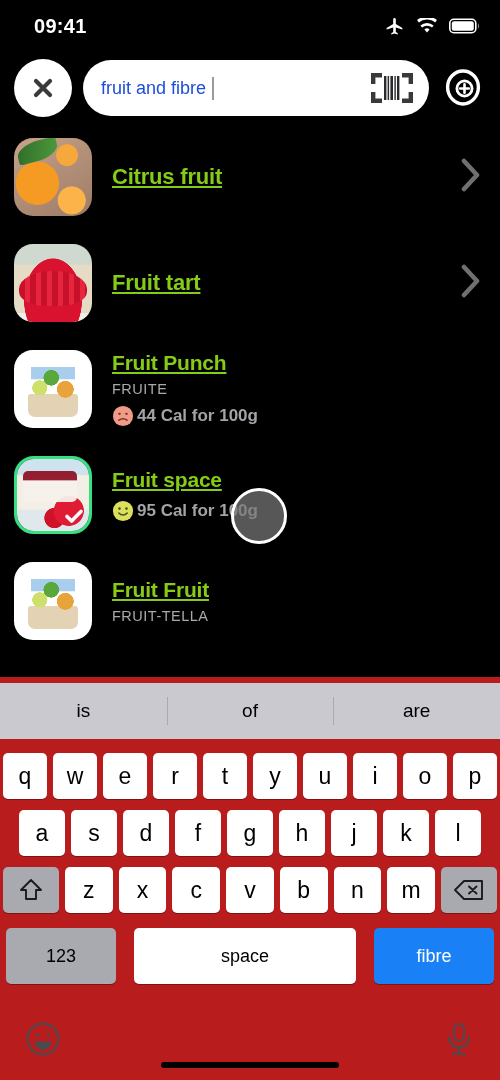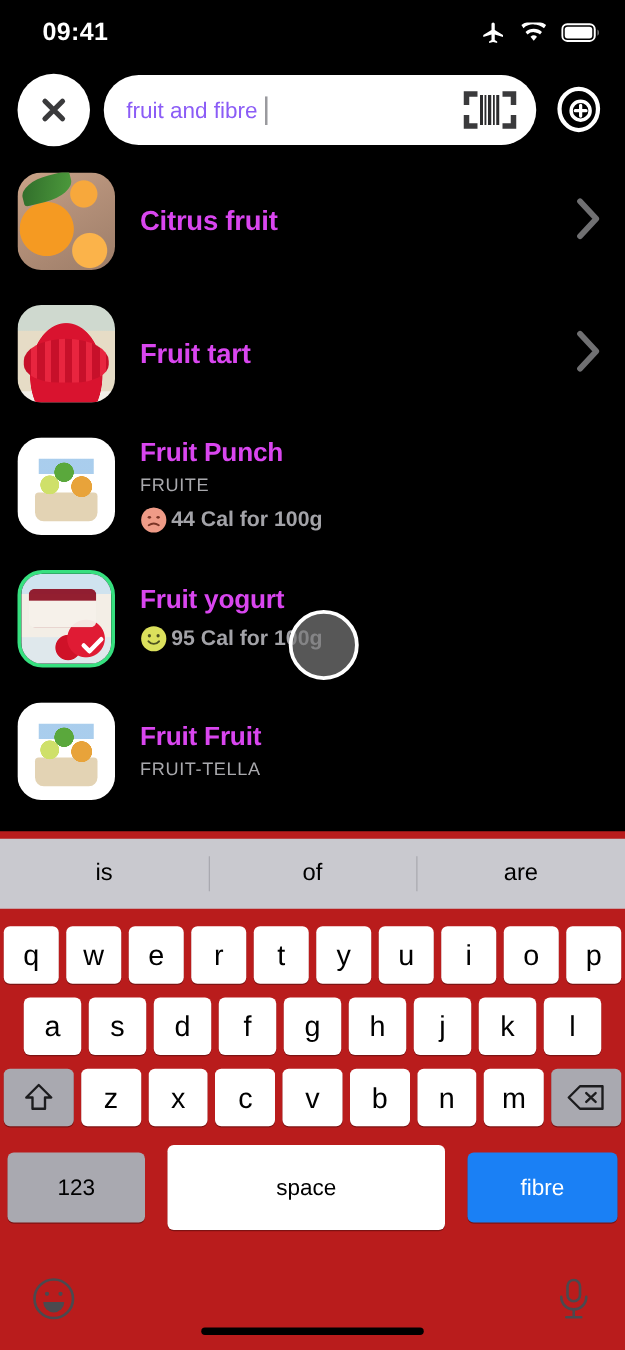--- a/index.html
+++ b/index.html
@@ -37,7 +37,7 @@
     position:relative;
   }
   .search-text {
-    flex:1; font-size:18px; color:#8b5cf6; white-space:nowrap;
+    flex:1; font-size:18px; color:#1d4ed8; white-space:nowrap;
     overflow:hidden; display:flex; align-items:center;
   }
   .caret {

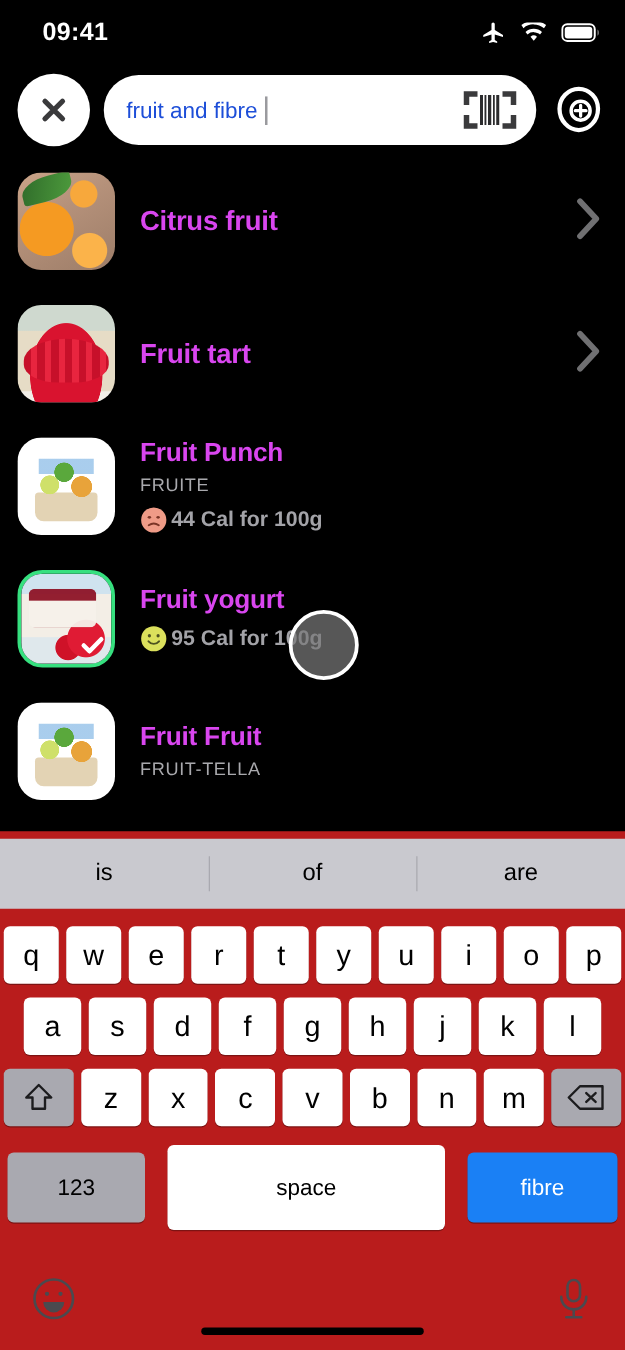--- a/index.html
+++ b/index.html
@@ -73,8 +73,8 @@
   }
   .row-body { flex:1; min-width:0; }
   .row-title {
-    color:#d946ef; font-size:21px; font-weight:700; letter-spacing:-.2px;
-    white-space:nowrap; overflow:hidden;
+    color:#84cc16; font-size:21px; font-weight:700; letter-spacing:-.2px;
+    white-space:nowrap; overflow:hidden;text-decoration:underline;
   }
   .row-title.cat-title { font-size:22px; }
   .row-brand {

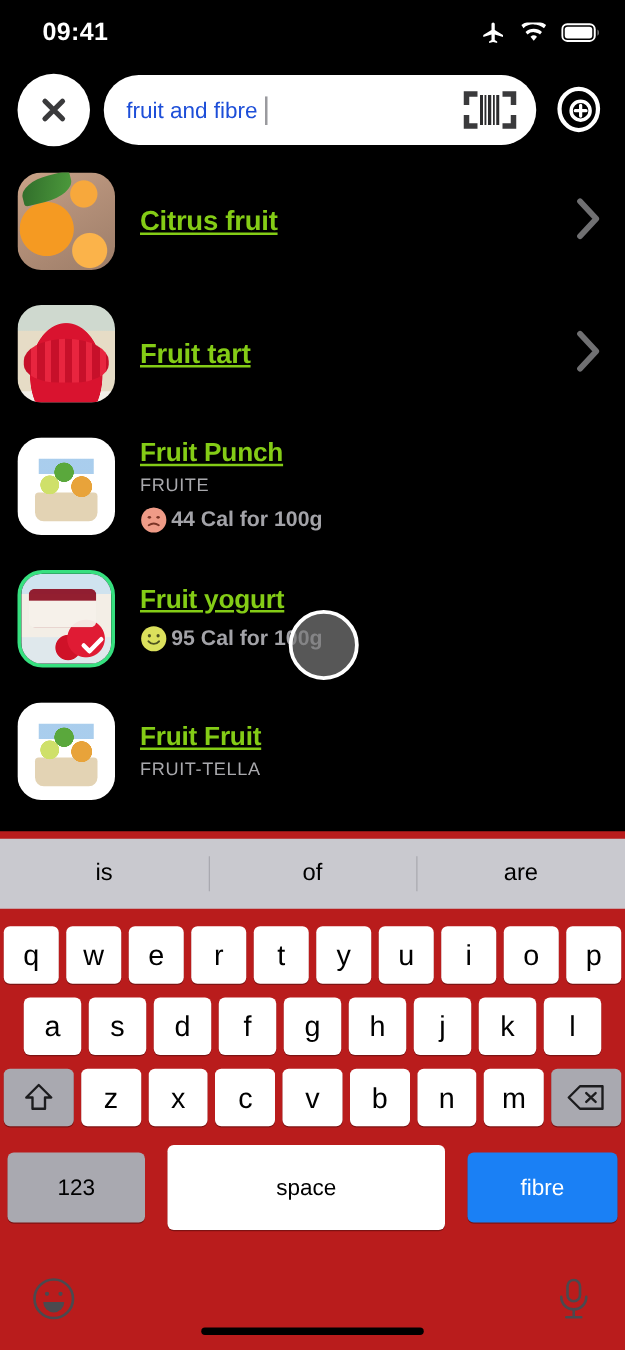--- a/index.html
+++ b/index.html
@@ -340,7 +340,7 @@
       </span>
     </div>
     <div class="row-body">
-      <div class="row-title">Fruit yogurt</div>
+      <div class="row-title">Fruit space</div>
       <div class="row-cal">
         <svg class="emoji-face" viewBox="0 0 24 24">
           <circle cx="12" cy="12" r="11" fill="#dbe05c"></circle>

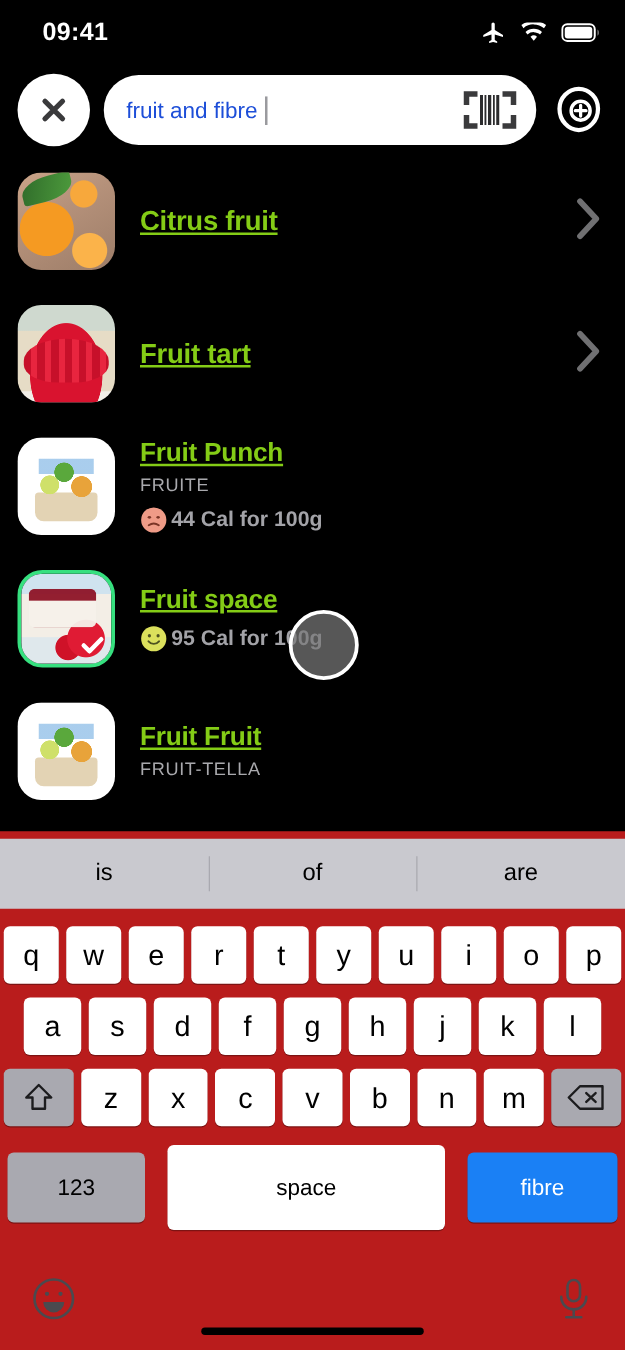--- a/index.html
+++ b/index.html
@@ -189,7 +189,7 @@
   .key.num {
     flex:0 0 110px; background:#a9a9b0; font-size:18px; height:56px;
   }
-  .key.space { flex:1 1 auto; height:68px; font-size:18px; }
+  .key.space { flex:1 1 auto; height:56px; font-size:18px; }
   .key.search-key {
     flex:0 0 120px; height:56px; background:#1a80f5;
     color:#fff; font-size:18px;

